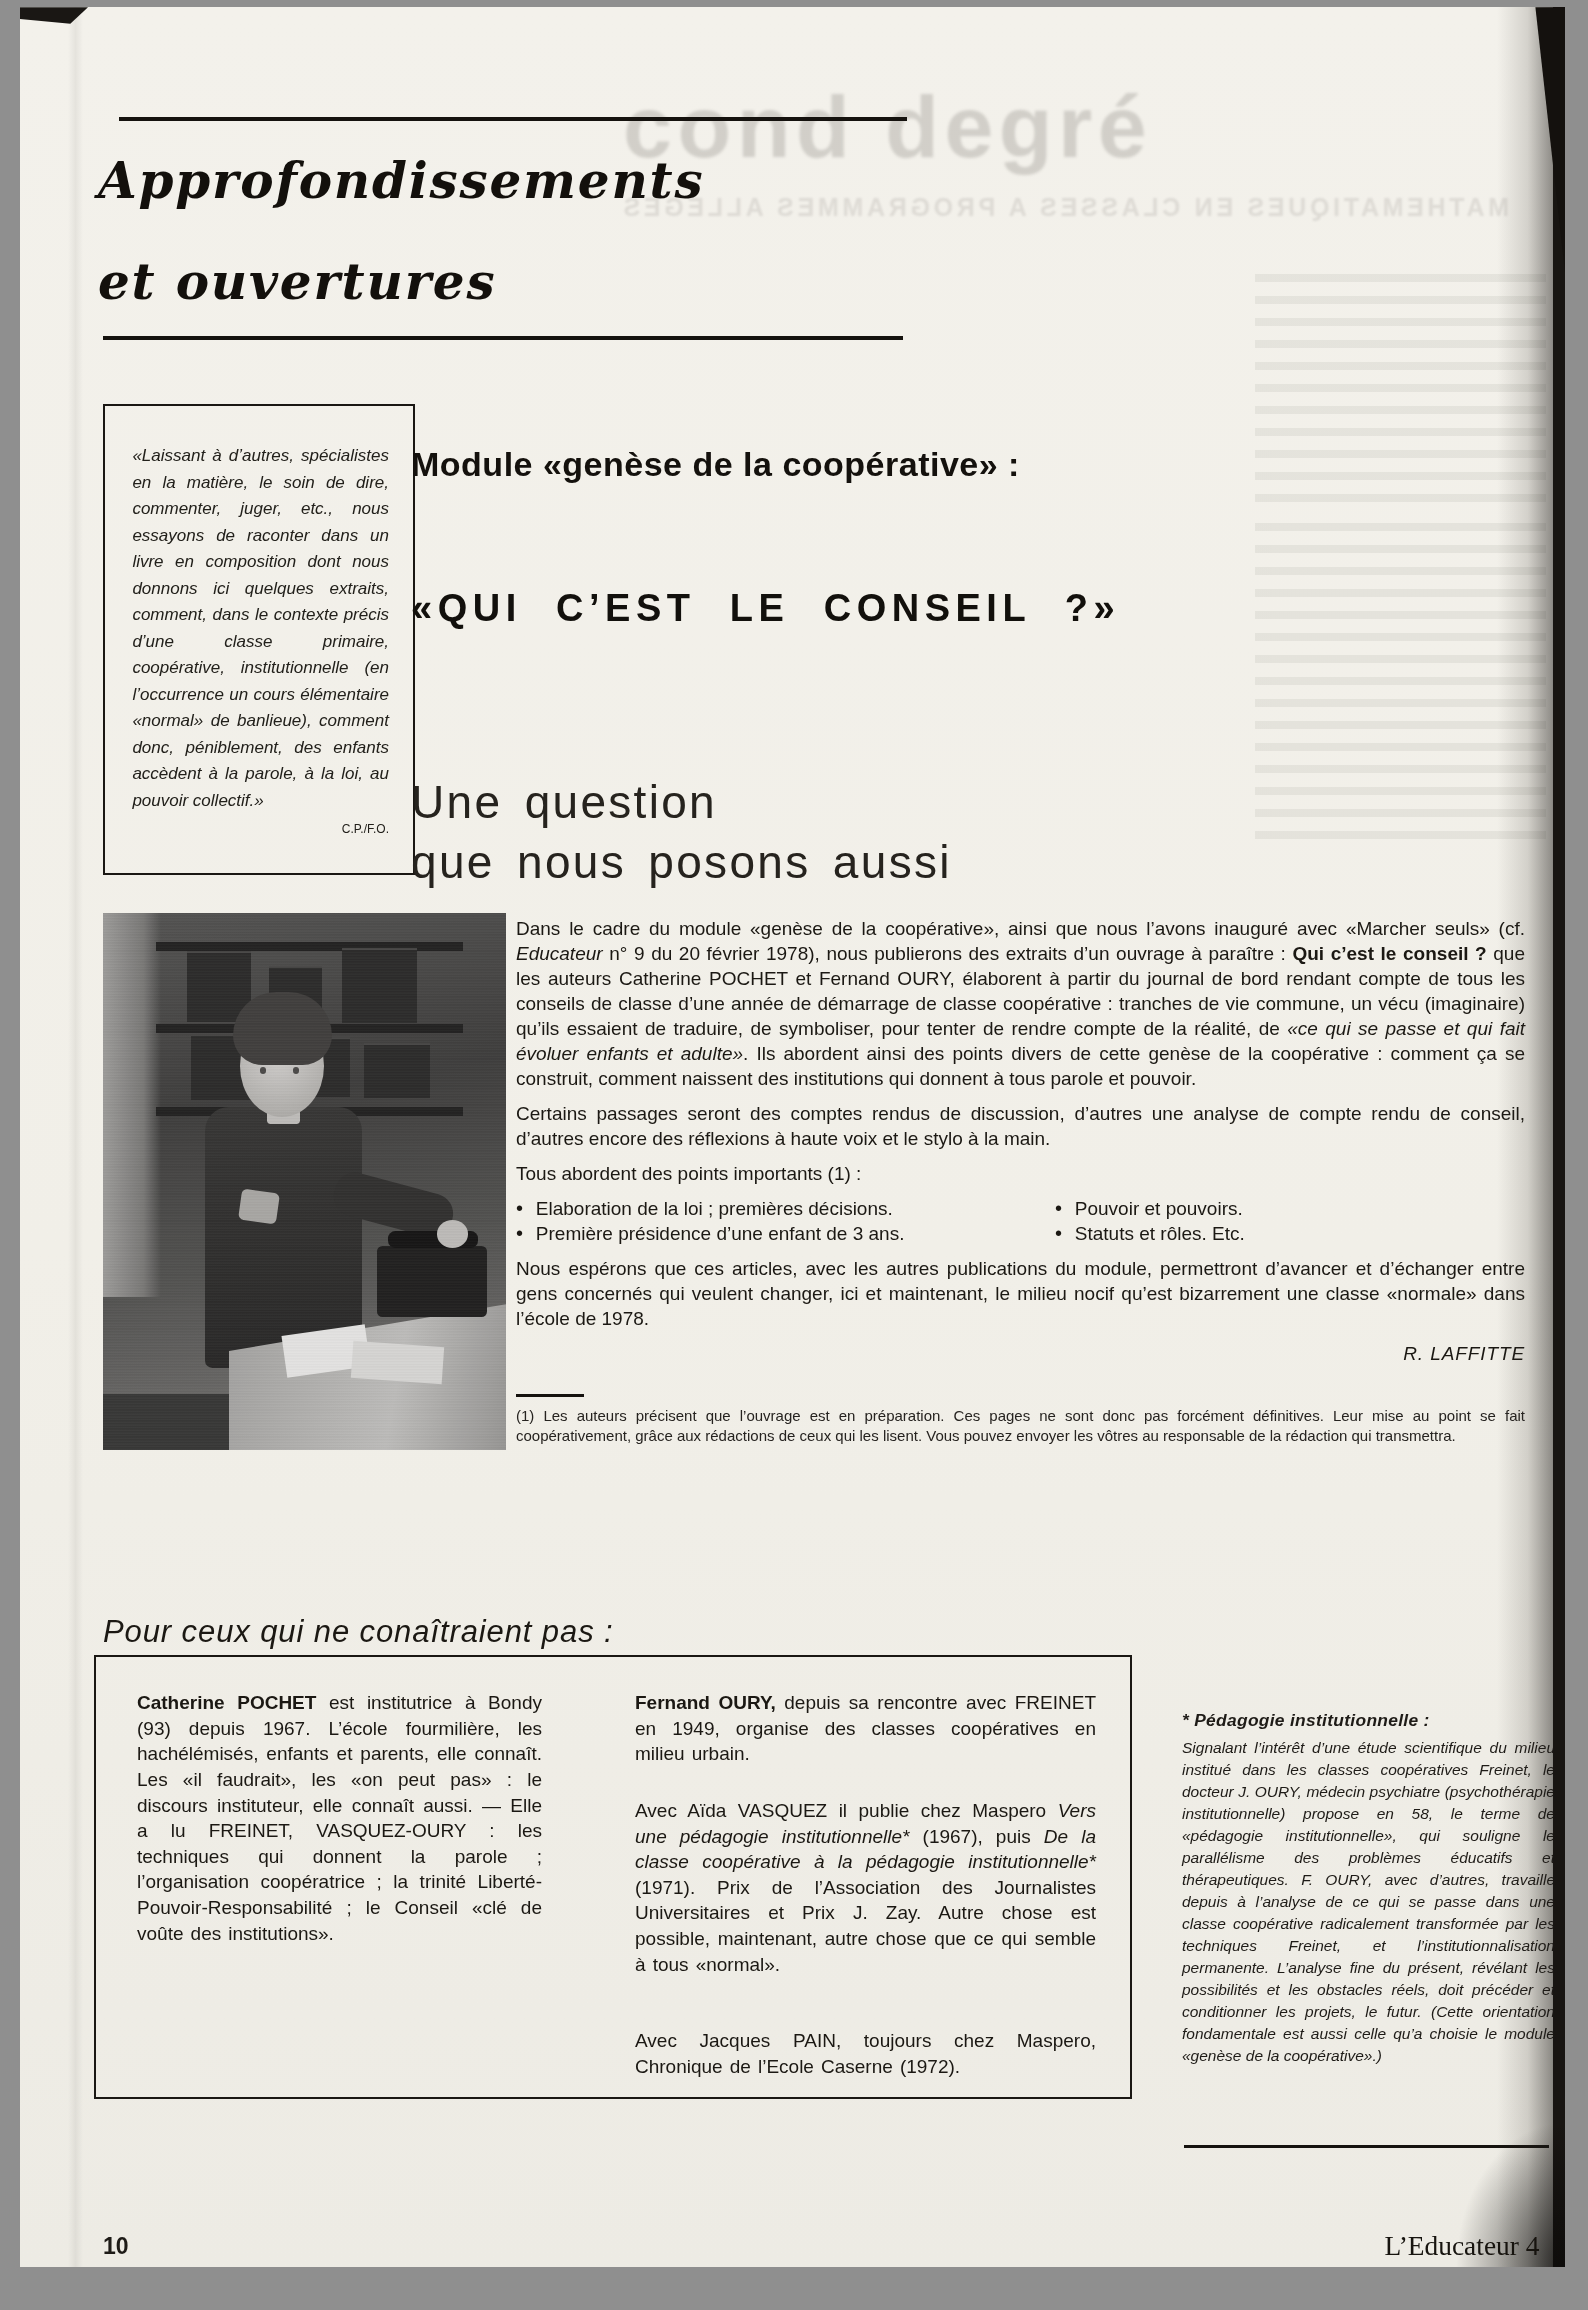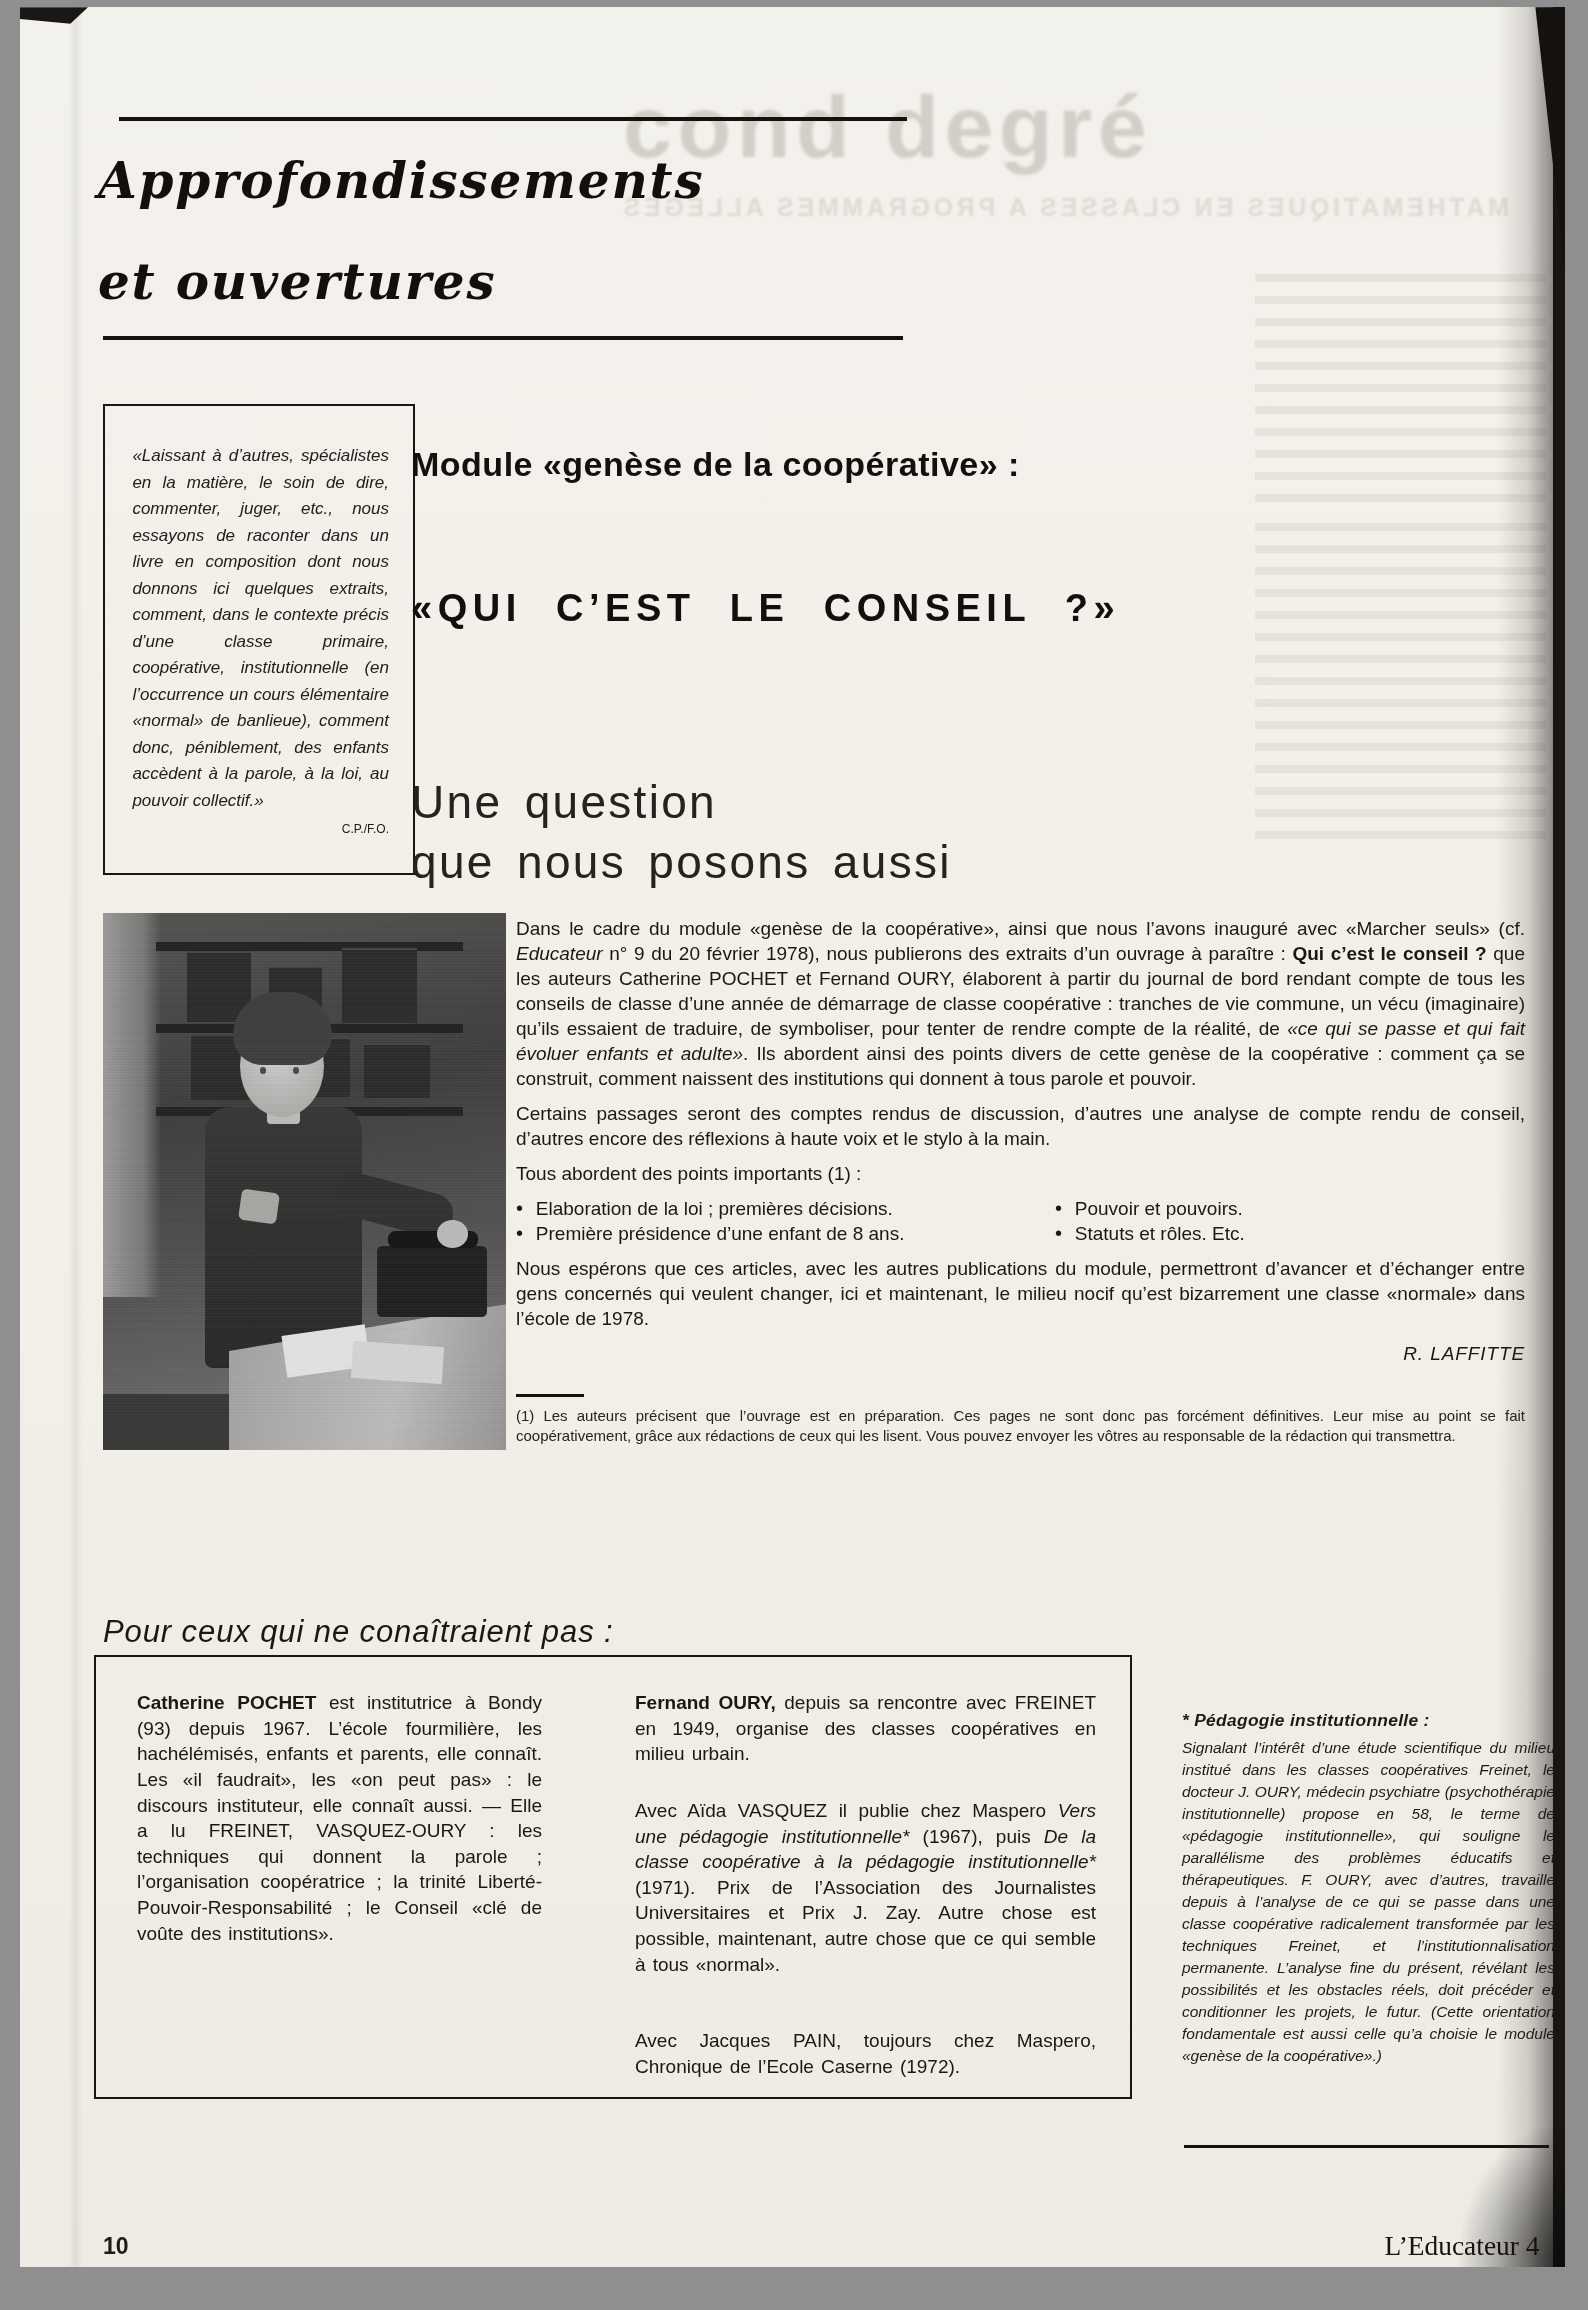--- a/index.html
+++ b/index.html
@@ -199,7 +199,7 @@
     <div class="bullets-row">
       <div class="bullets-col">
         <div class="bullet">Elaboration de la loi ; premières décisions.</div>
-        <div class="bullet">Première présidence d’une enfant de 8 ans.</div>
+        <div class="bullet">Première présidence d’une enfant de 3 ans.</div>
       </div>
       <div class="bullets-col right">
         <div class="bullet">Pouvoir et pouvoirs.</div>

